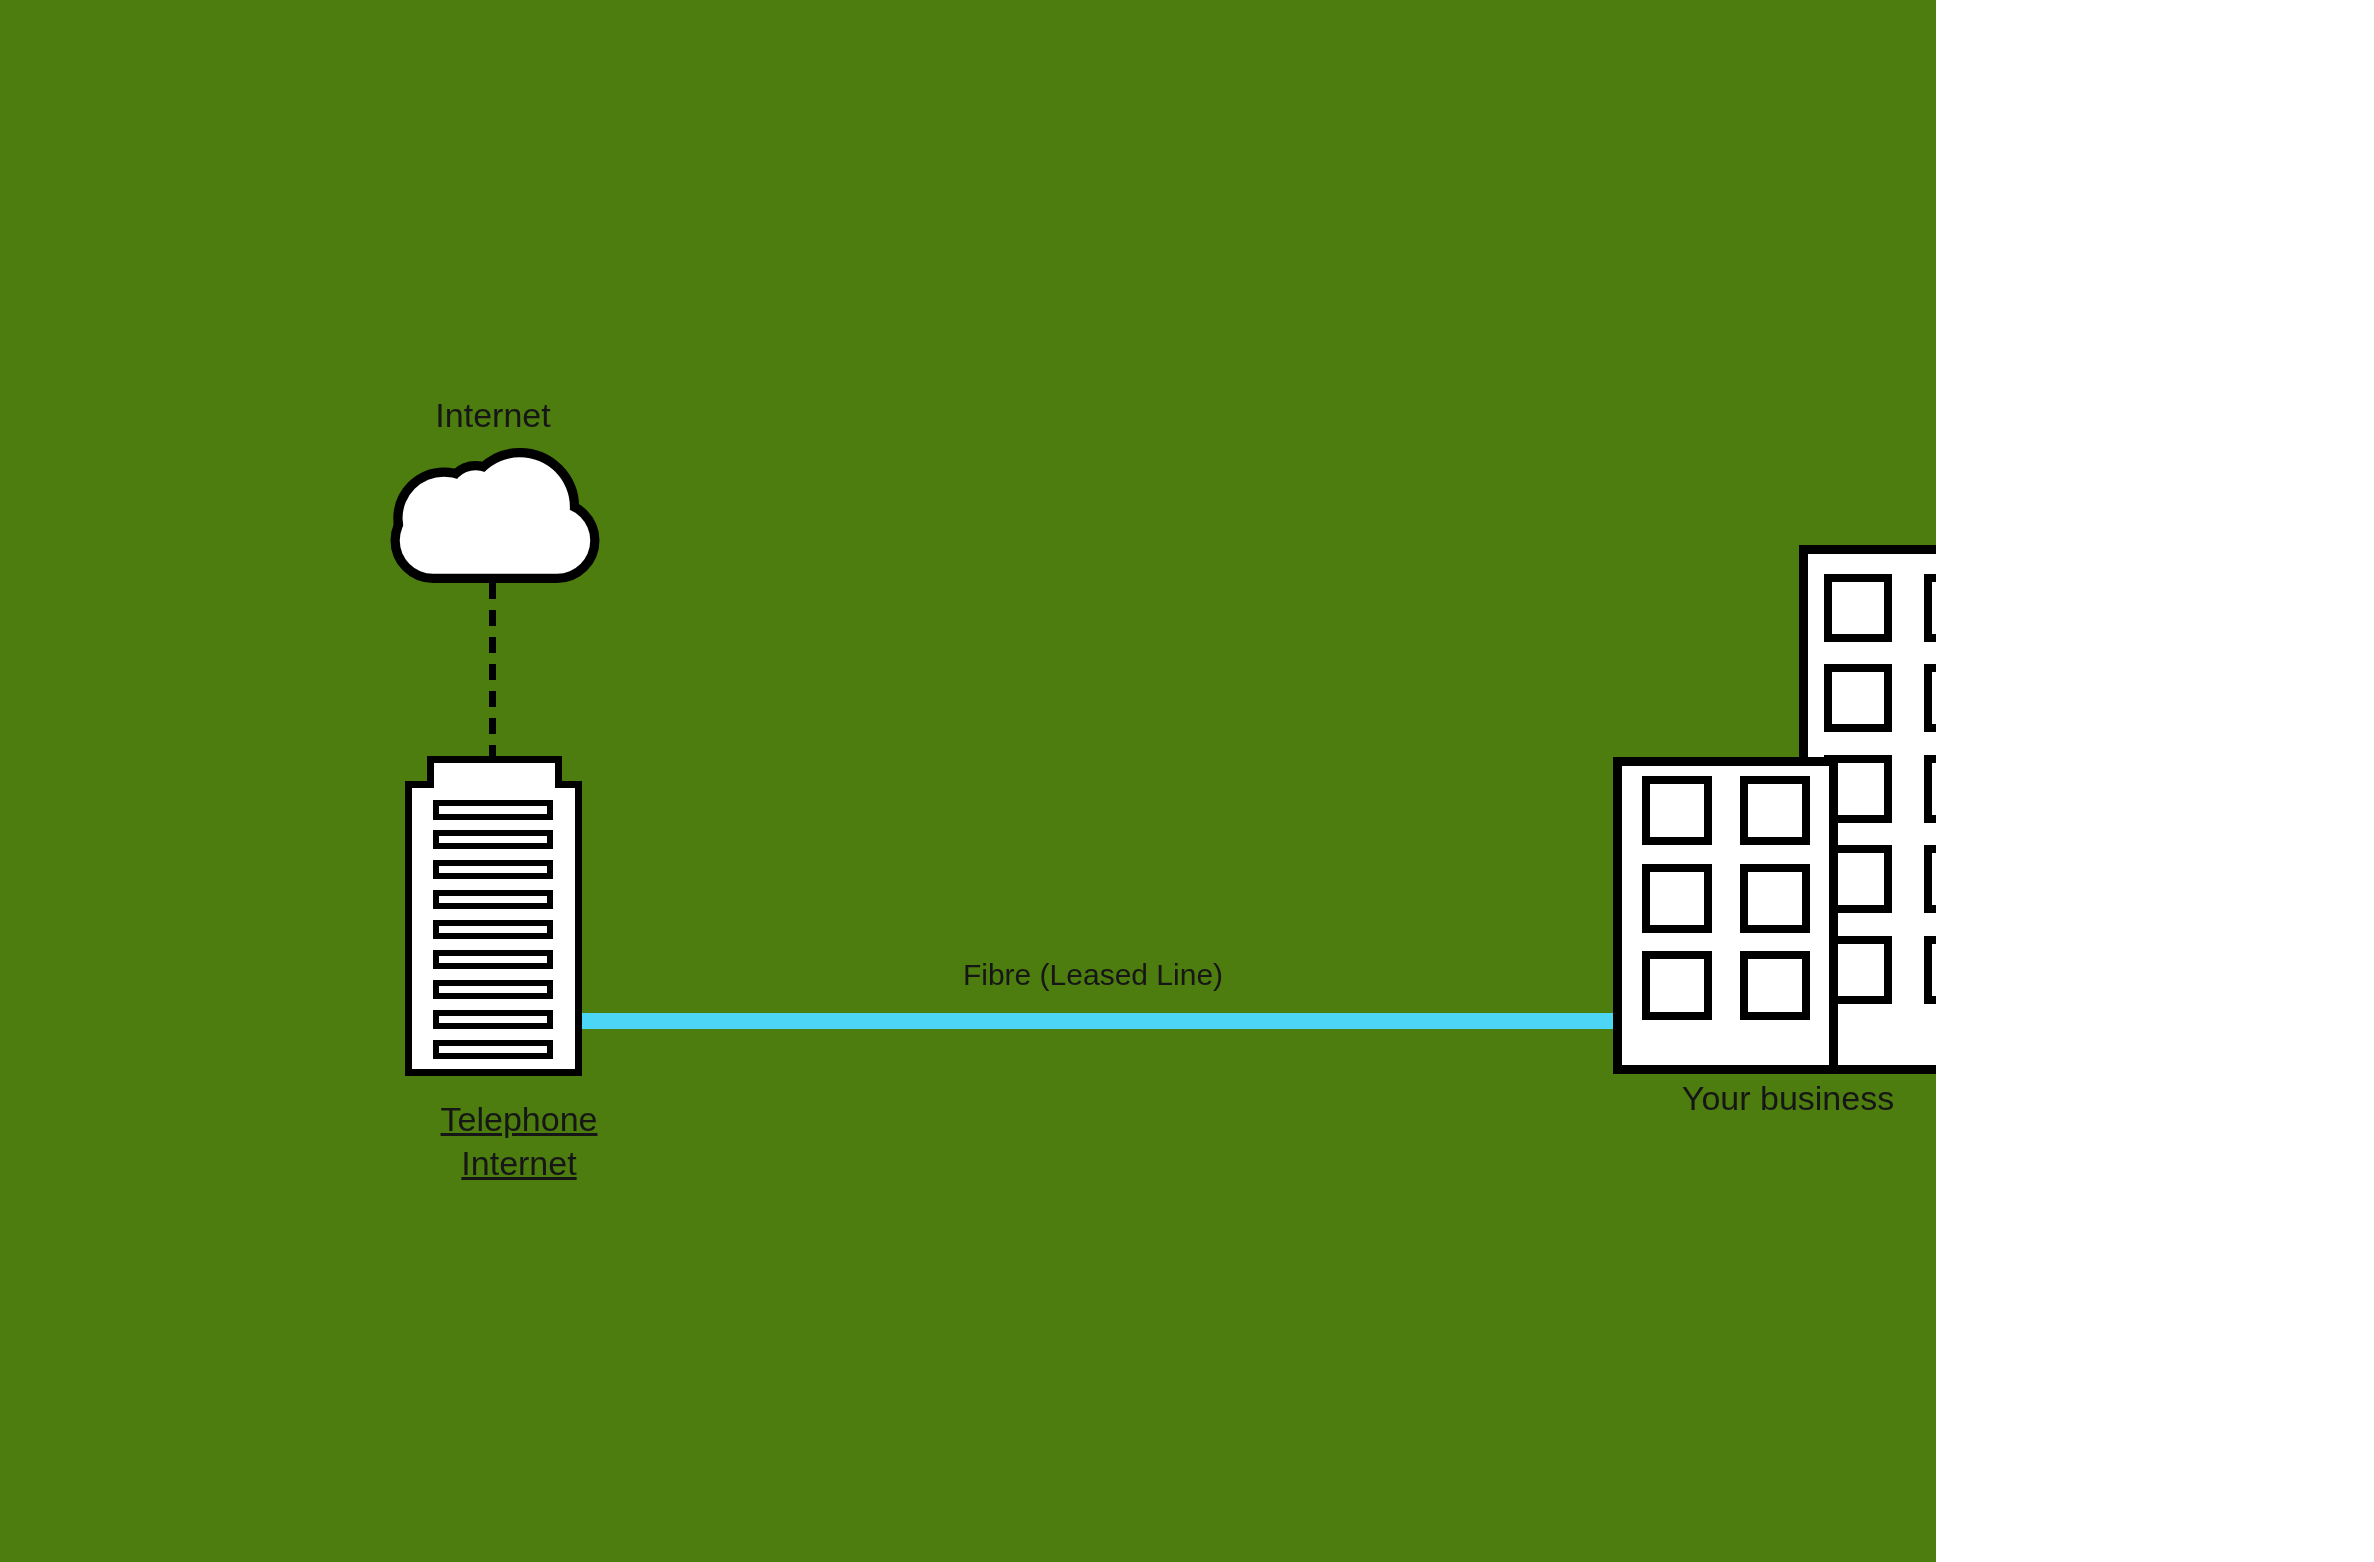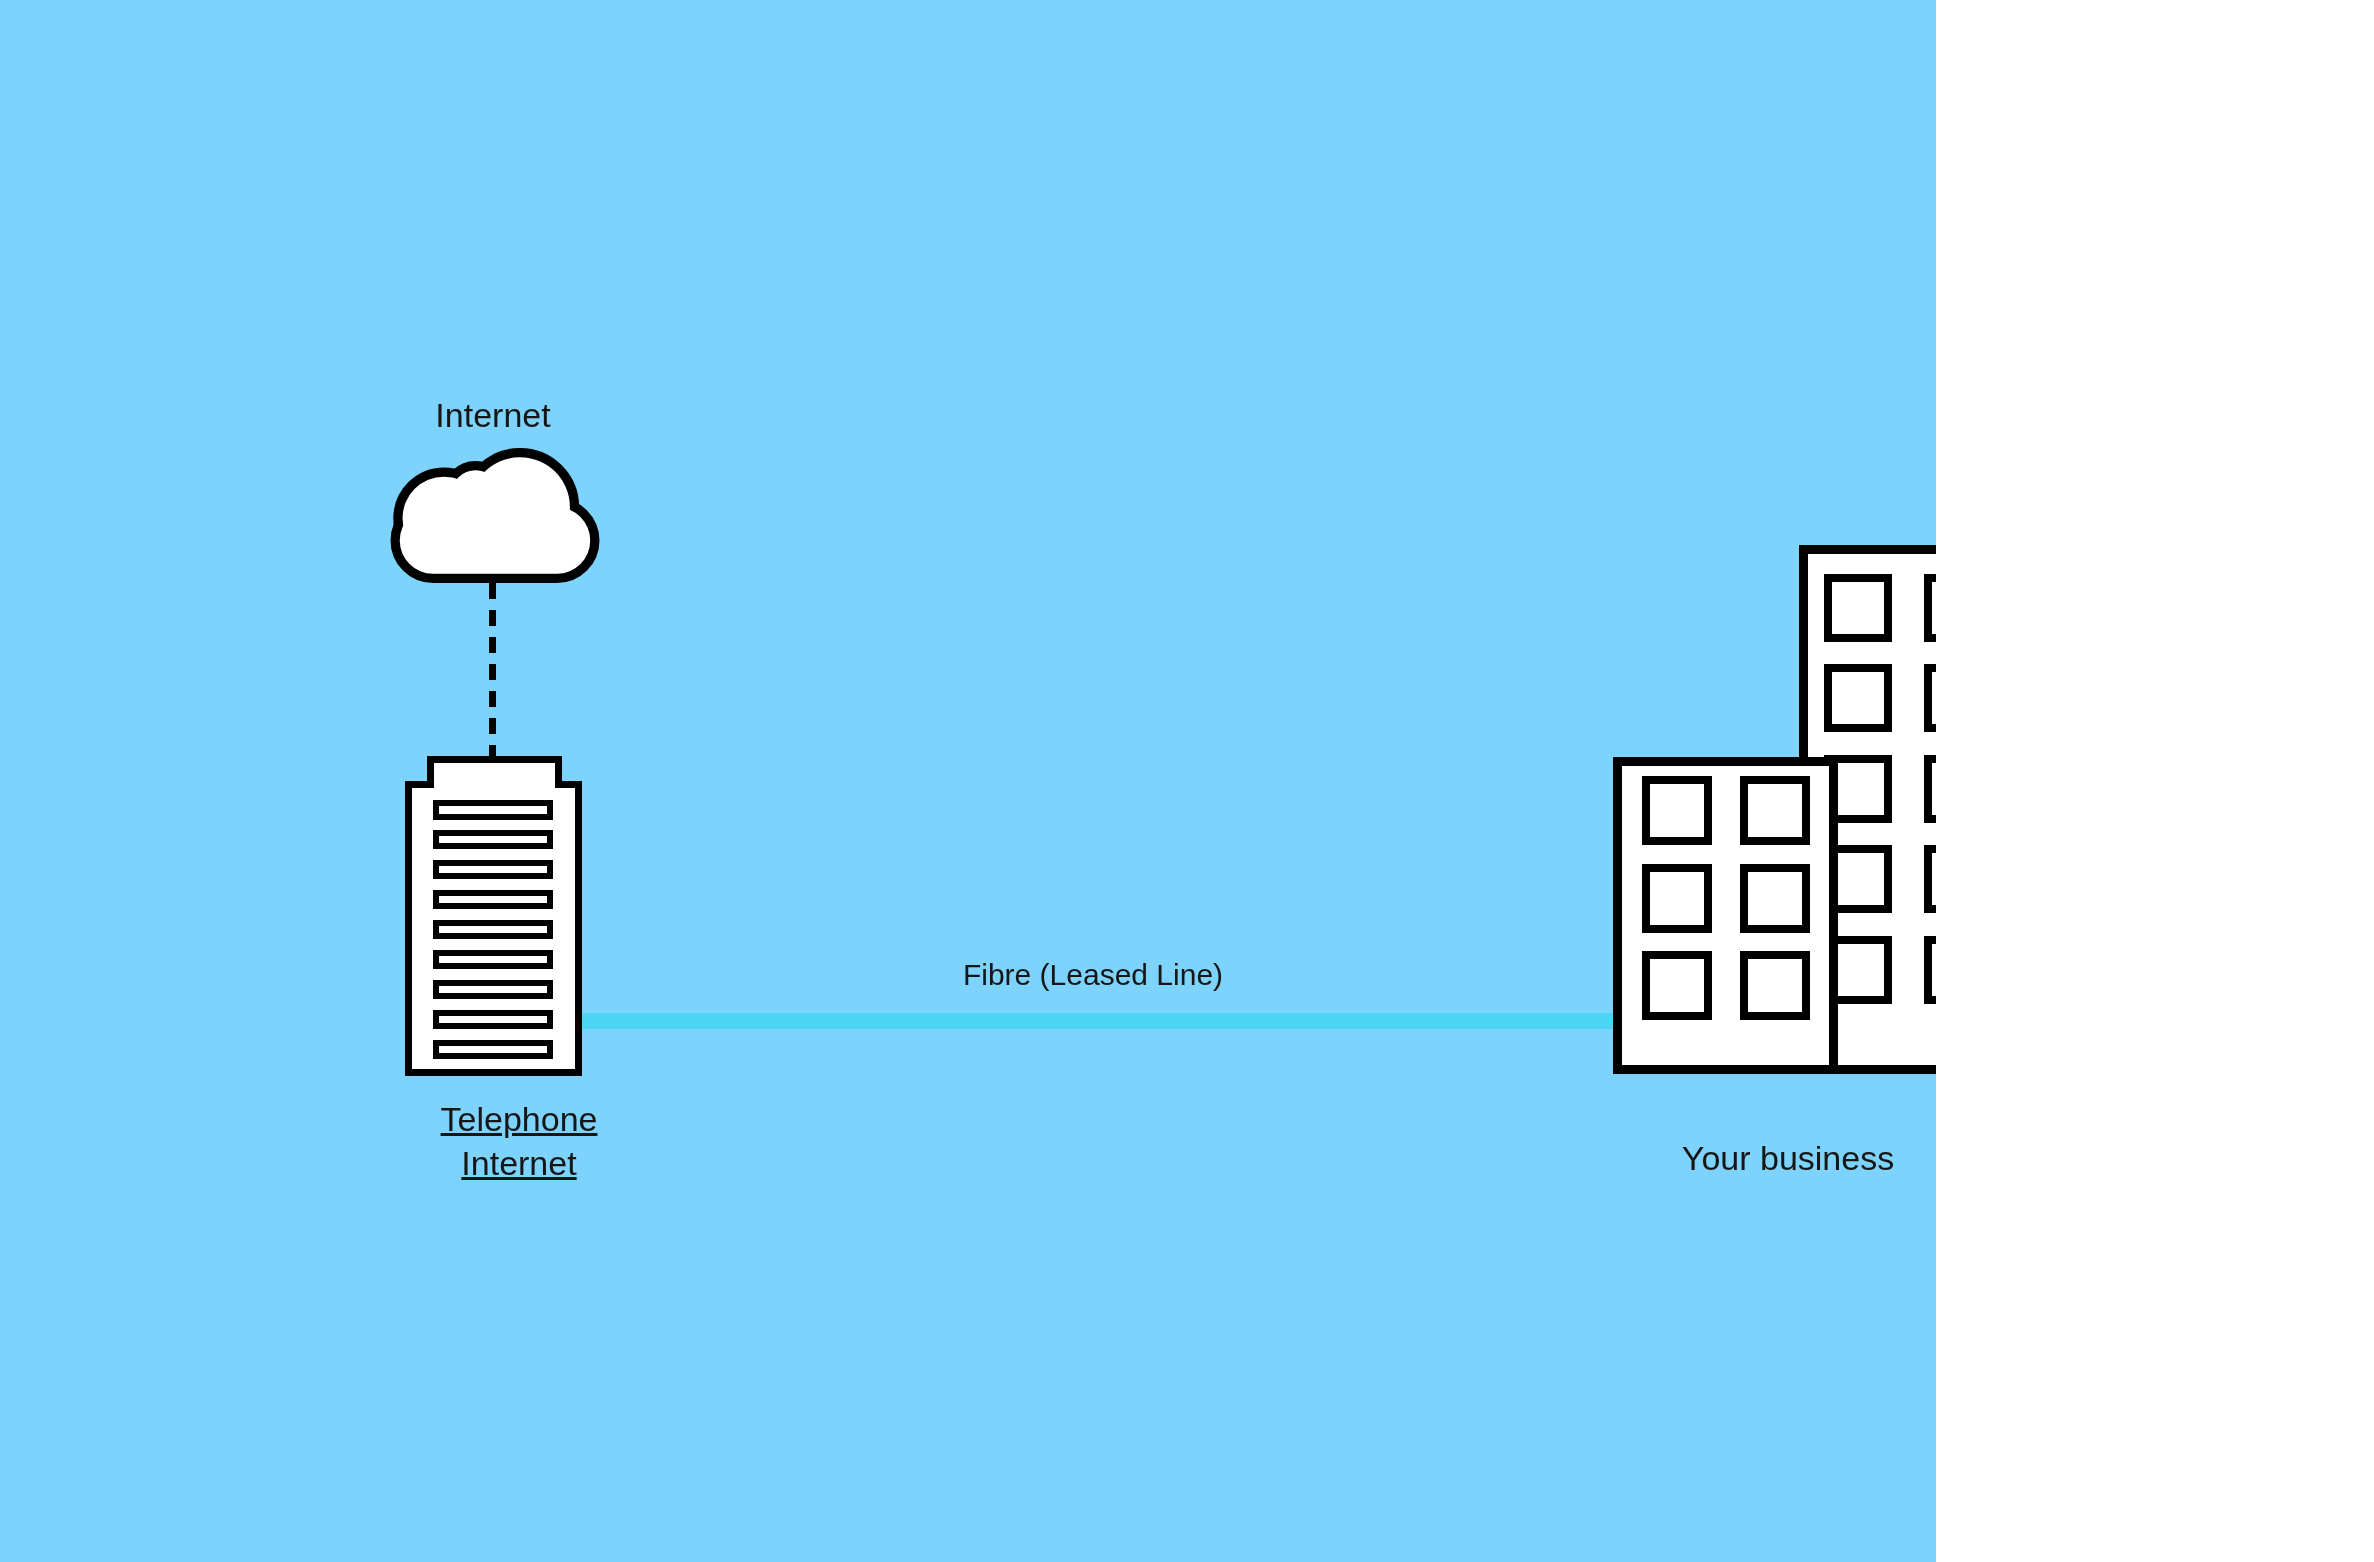--- a/index.html
+++ b/index.html
@@ -7,7 +7,7 @@
     position: relative;
     width: 1936px;
     height: 1562px;
-    background: #7dd3fc;
+    background: #4d7c0f;
     font-family: "Liberation Sans", "DejaVu Sans", sans-serif;
     color: #111111;
     overflow: hidden;

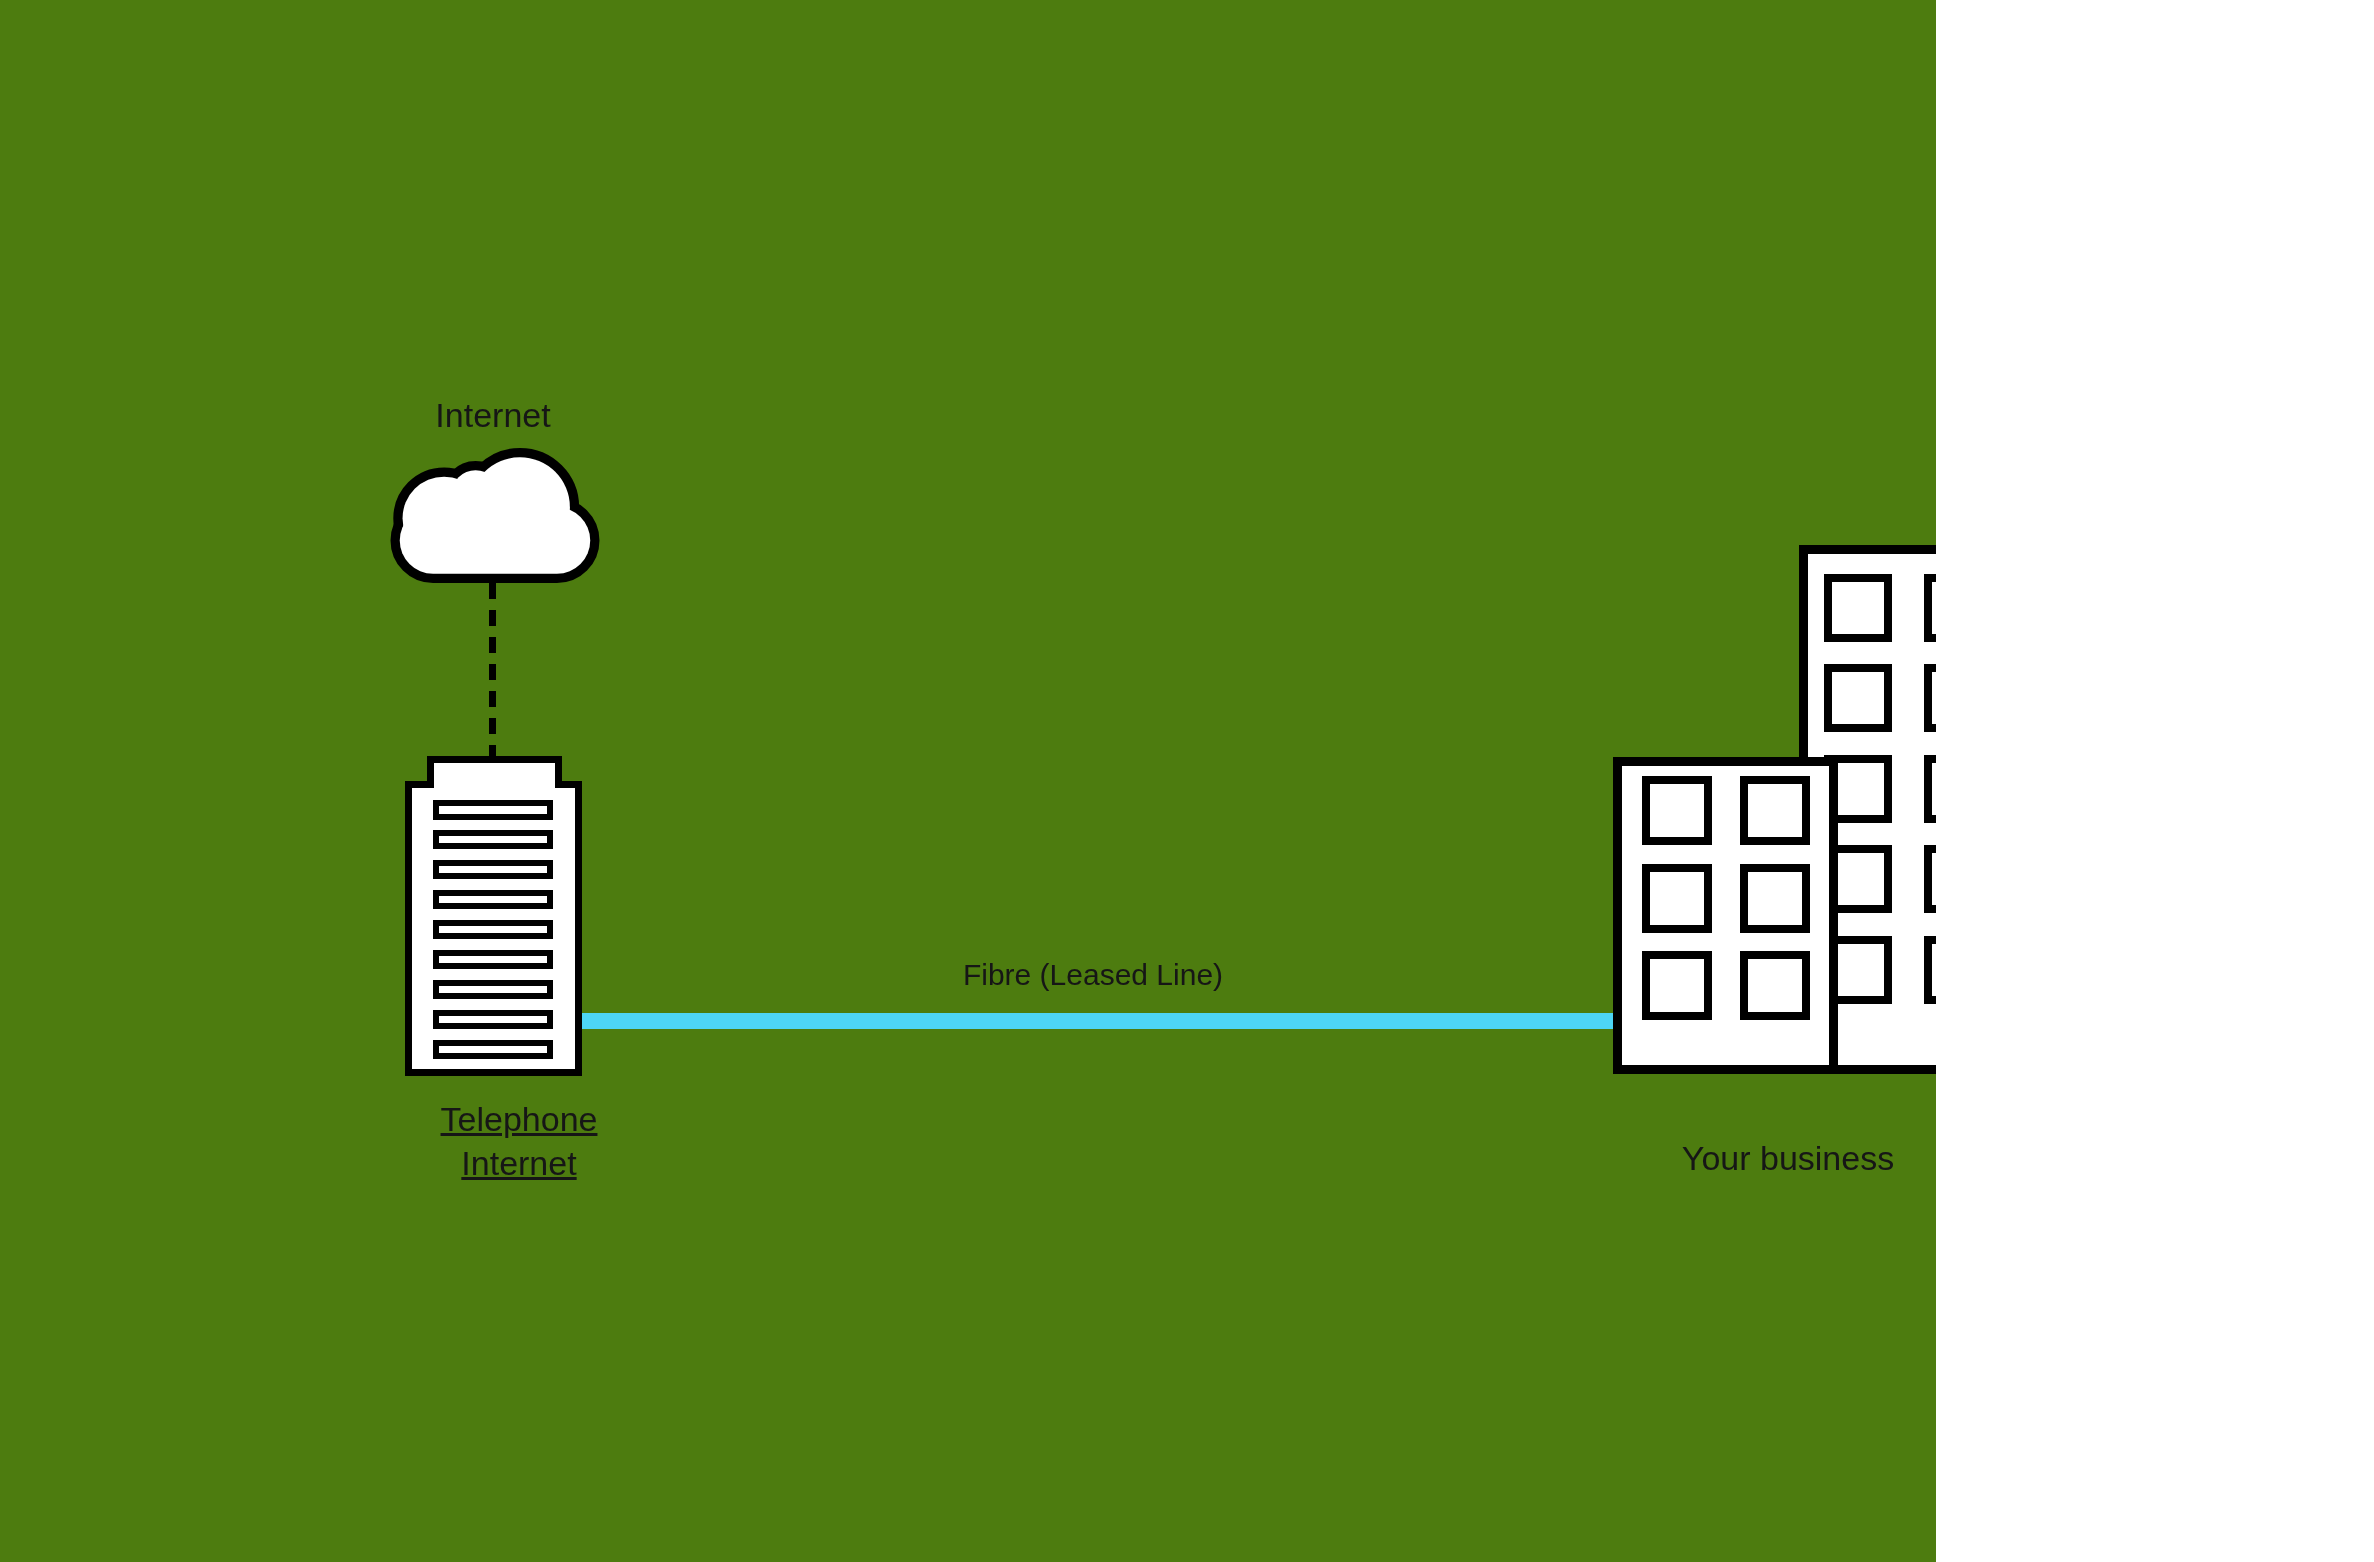--- a/index.html
+++ b/index.html
@@ -105,7 +105,7 @@
   #internet-label   { left: 493px;  top: 393px; }
   #exchange-label   { left: 519px;  top: 1097px; z-index: 4; text-decoration: underline; }
   #fibre-label      { left: 1093px; top: 953px; font-size: 30px; }
-  #business-label   { left: 1788px; top: 1136px; }
+  #business-label   { left: 1788px; top: 1076px; }
 </style>
 </head>
 <body>

